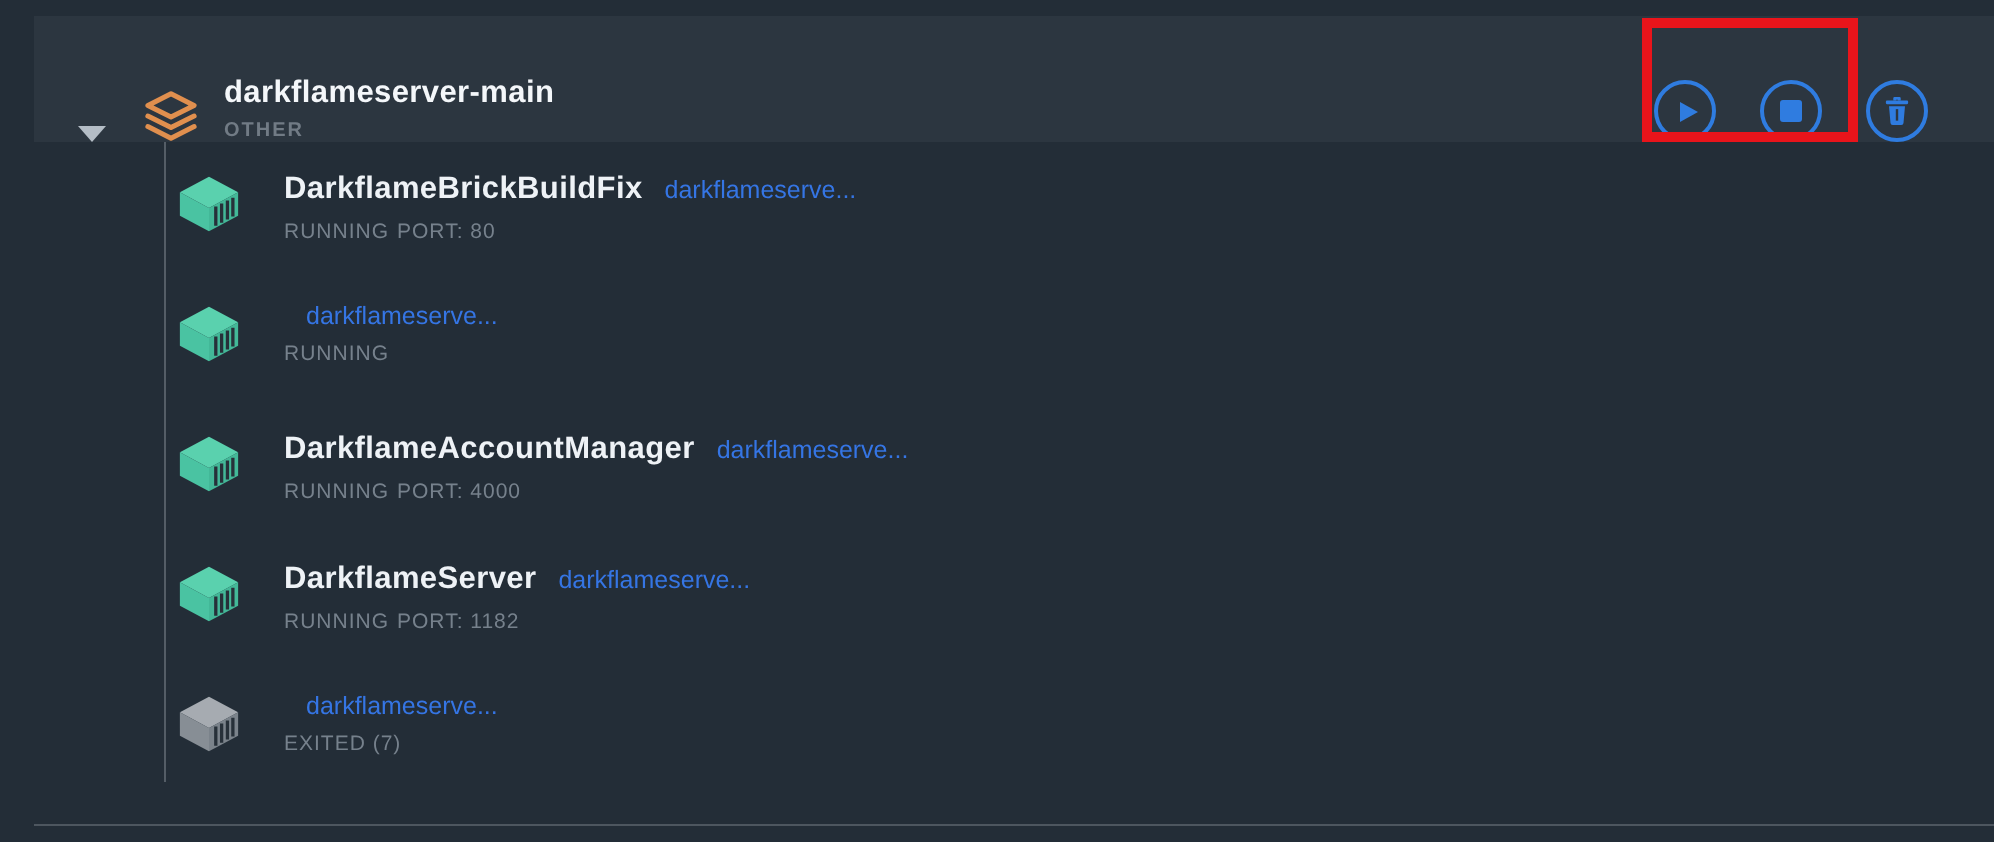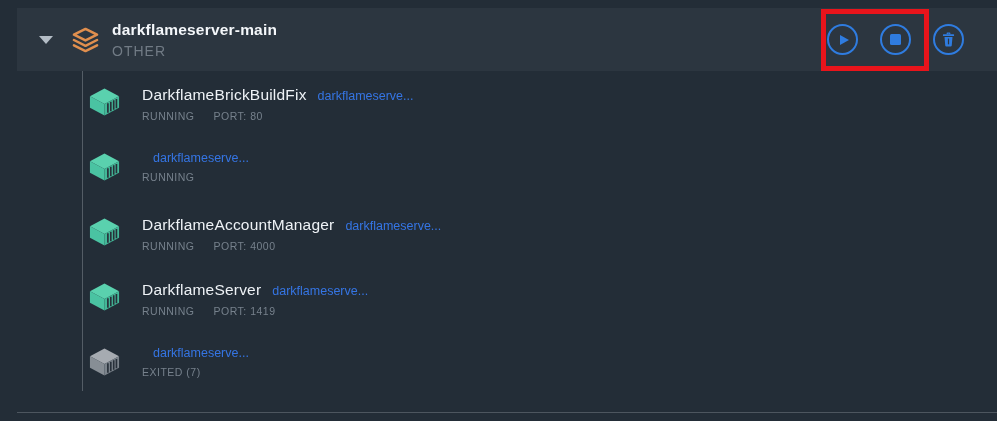--- a/index.html
+++ b/index.html
@@ -16,7 +16,7 @@
   .stack-header {
     position:absolute; left:17px; top:8px; width:980px; height:63px;
     background:#2c3640;
-    display:flex; align-items:center;
+    display:flex; align-items:flex-end;
   }
   .caret {
     width:0; height:0; margin-left:22px;

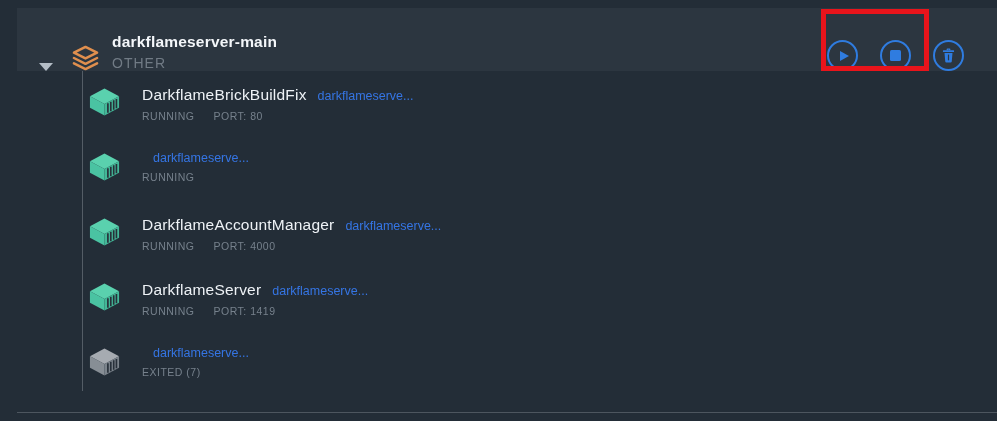--- a/index.html
+++ b/index.html
@@ -27,7 +27,7 @@
   .layers-icon { margin-left:19px; display:block; }
   .head-text { margin-left:13px; display:flex; flex-direction:column; }
   .head-title { color:#f4f7fa; font-size:15.5px; font-weight:700; letter-spacing:.2px; }
-  .head-sub { color:#717b85; font-size:14px; letter-spacing:1px; margin-top:4px; font-weight:400; }
+  .head-sub { color:#717b85; font-size:10px; letter-spacing:1px; margin-top:4px; font-weight:700; }
 
   .actions { margin-left:auto; margin-right:33px; display:flex; align-items:center; gap:22px; }
   .action-btn {

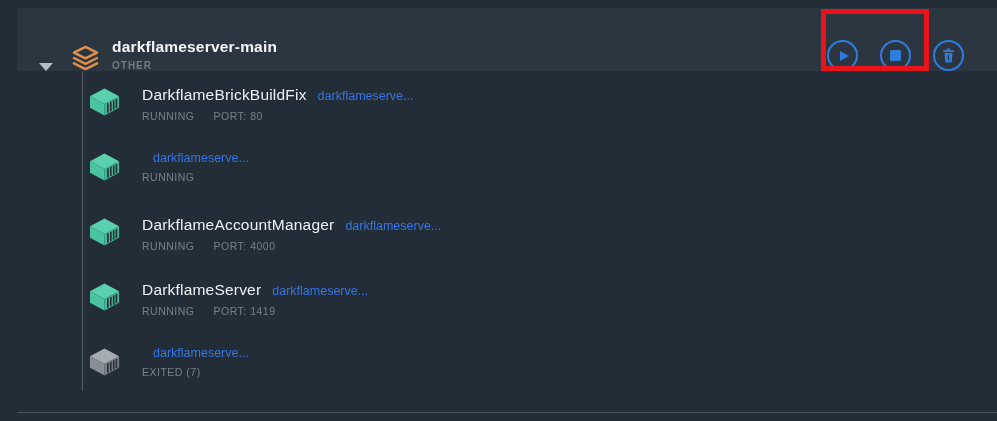--- a/index.html
+++ b/index.html
@@ -56,7 +56,7 @@
   .cube-icon { margin-top:1px; flex:0 0 auto; display:block; }
   .row-text { margin-left:21px; display:flex; flex-direction:column; }
   .name-line { display:flex; align-items:baseline; }
-  .c-name { color:#eef2f6; font-size:15.5px; font-weight:400; letter-spacing:.2px; }
+  .c-name { color:#eef2f6; font-size:15.5px; font-weight:700; letter-spacing:.2px; }
   .c-link { color:#3575e4; font-size:12.5px; margin-left:11px; text-decoration:none; cursor:pointer; }
   .status-line { margin-top:6px; font-size:10.5px; letter-spacing:.5px; color:#76818c; display:flex; }
   .c-port { margin-left:19px; }

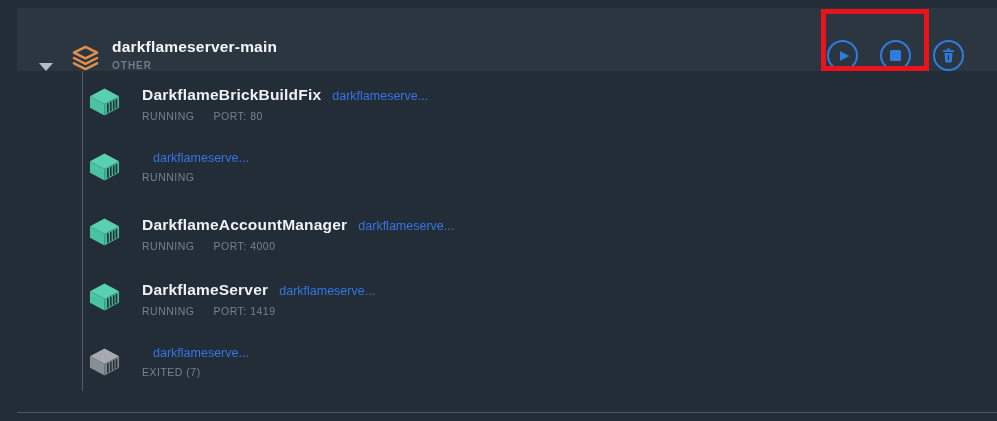--- a/index.html
+++ b/index.html
@@ -59,7 +59,7 @@
   .c-name { color:#eef2f6; font-size:15.5px; font-weight:700; letter-spacing:.2px; }
   .c-link { color:#3575e4; font-size:12.5px; margin-left:11px; text-decoration:none; cursor:pointer; }
   .status-line { margin-top:6px; font-size:10.5px; letter-spacing:.5px; color:#76818c; display:flex; }
-  .c-port { margin-left:19px; }
+  .c-port { margin-left:4px; }
 
   
   .running .face-top { fill:#5ad1ae; }

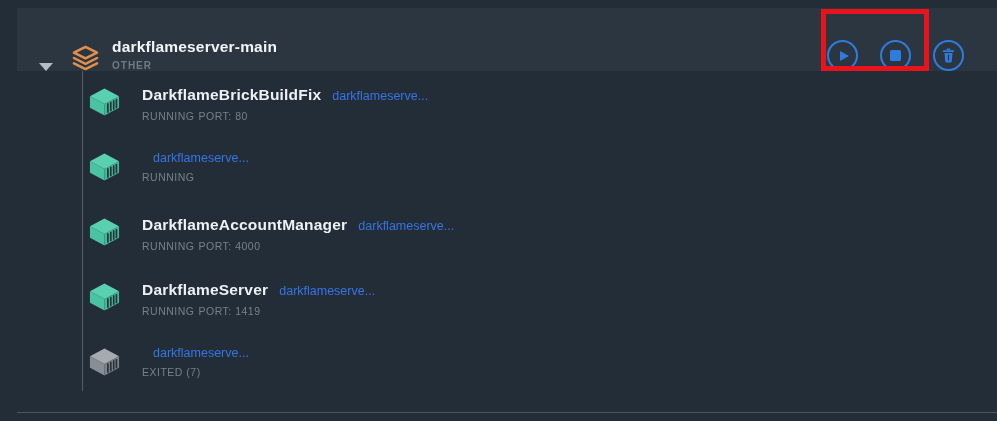--- a/index.html
+++ b/index.html
@@ -187,7 +187,7 @@
         </div>
         <div class="status-line">
           <span class="c-status">RUNNING</span>
-          <span class="c-port">PORT: 1419</span>
+          <span class="c-port">PORT: 1182</span>
         </div>
       </div>
     </div>

